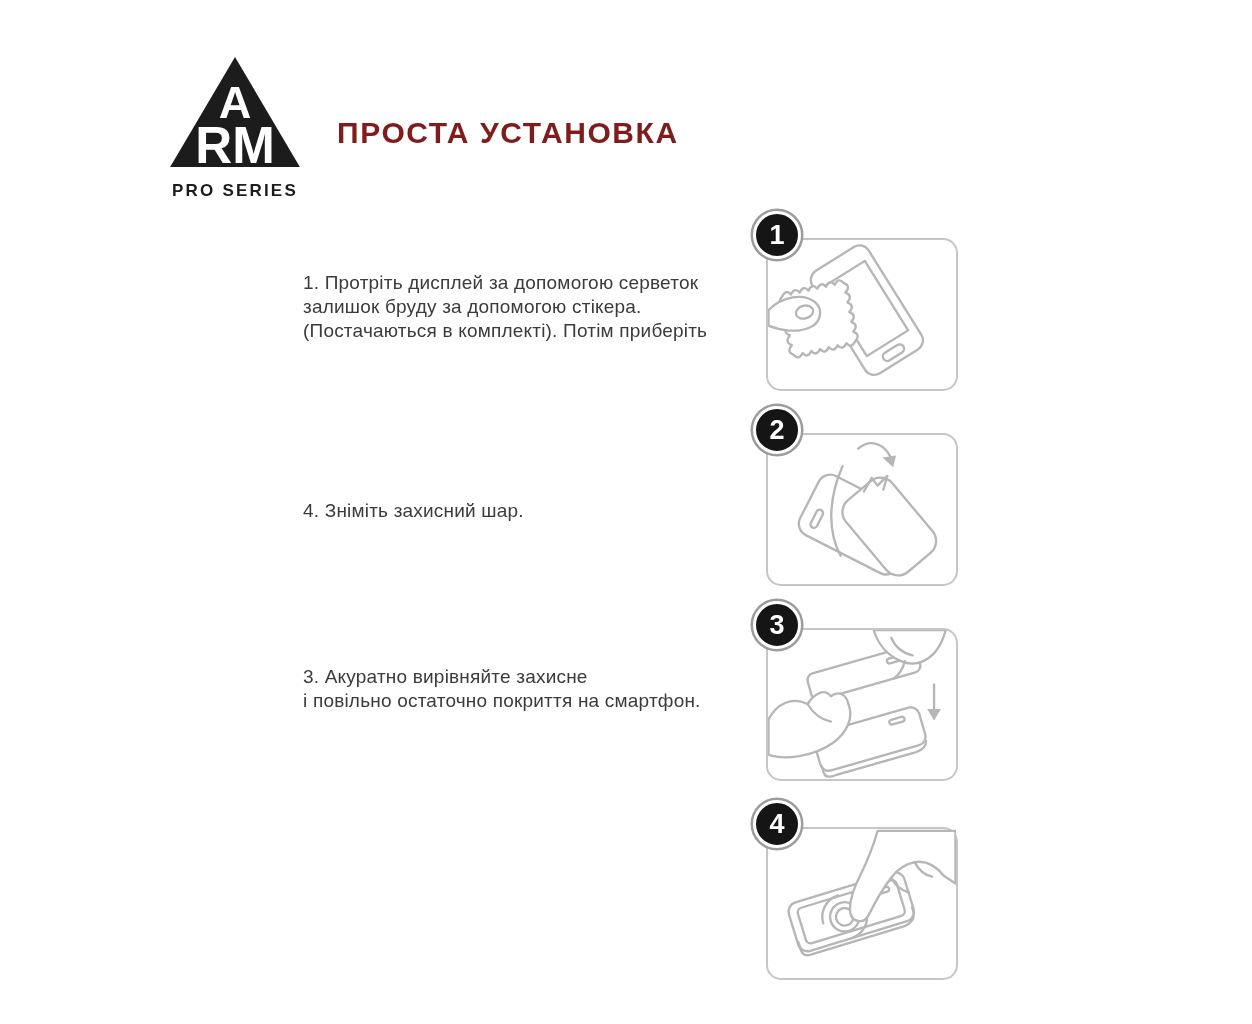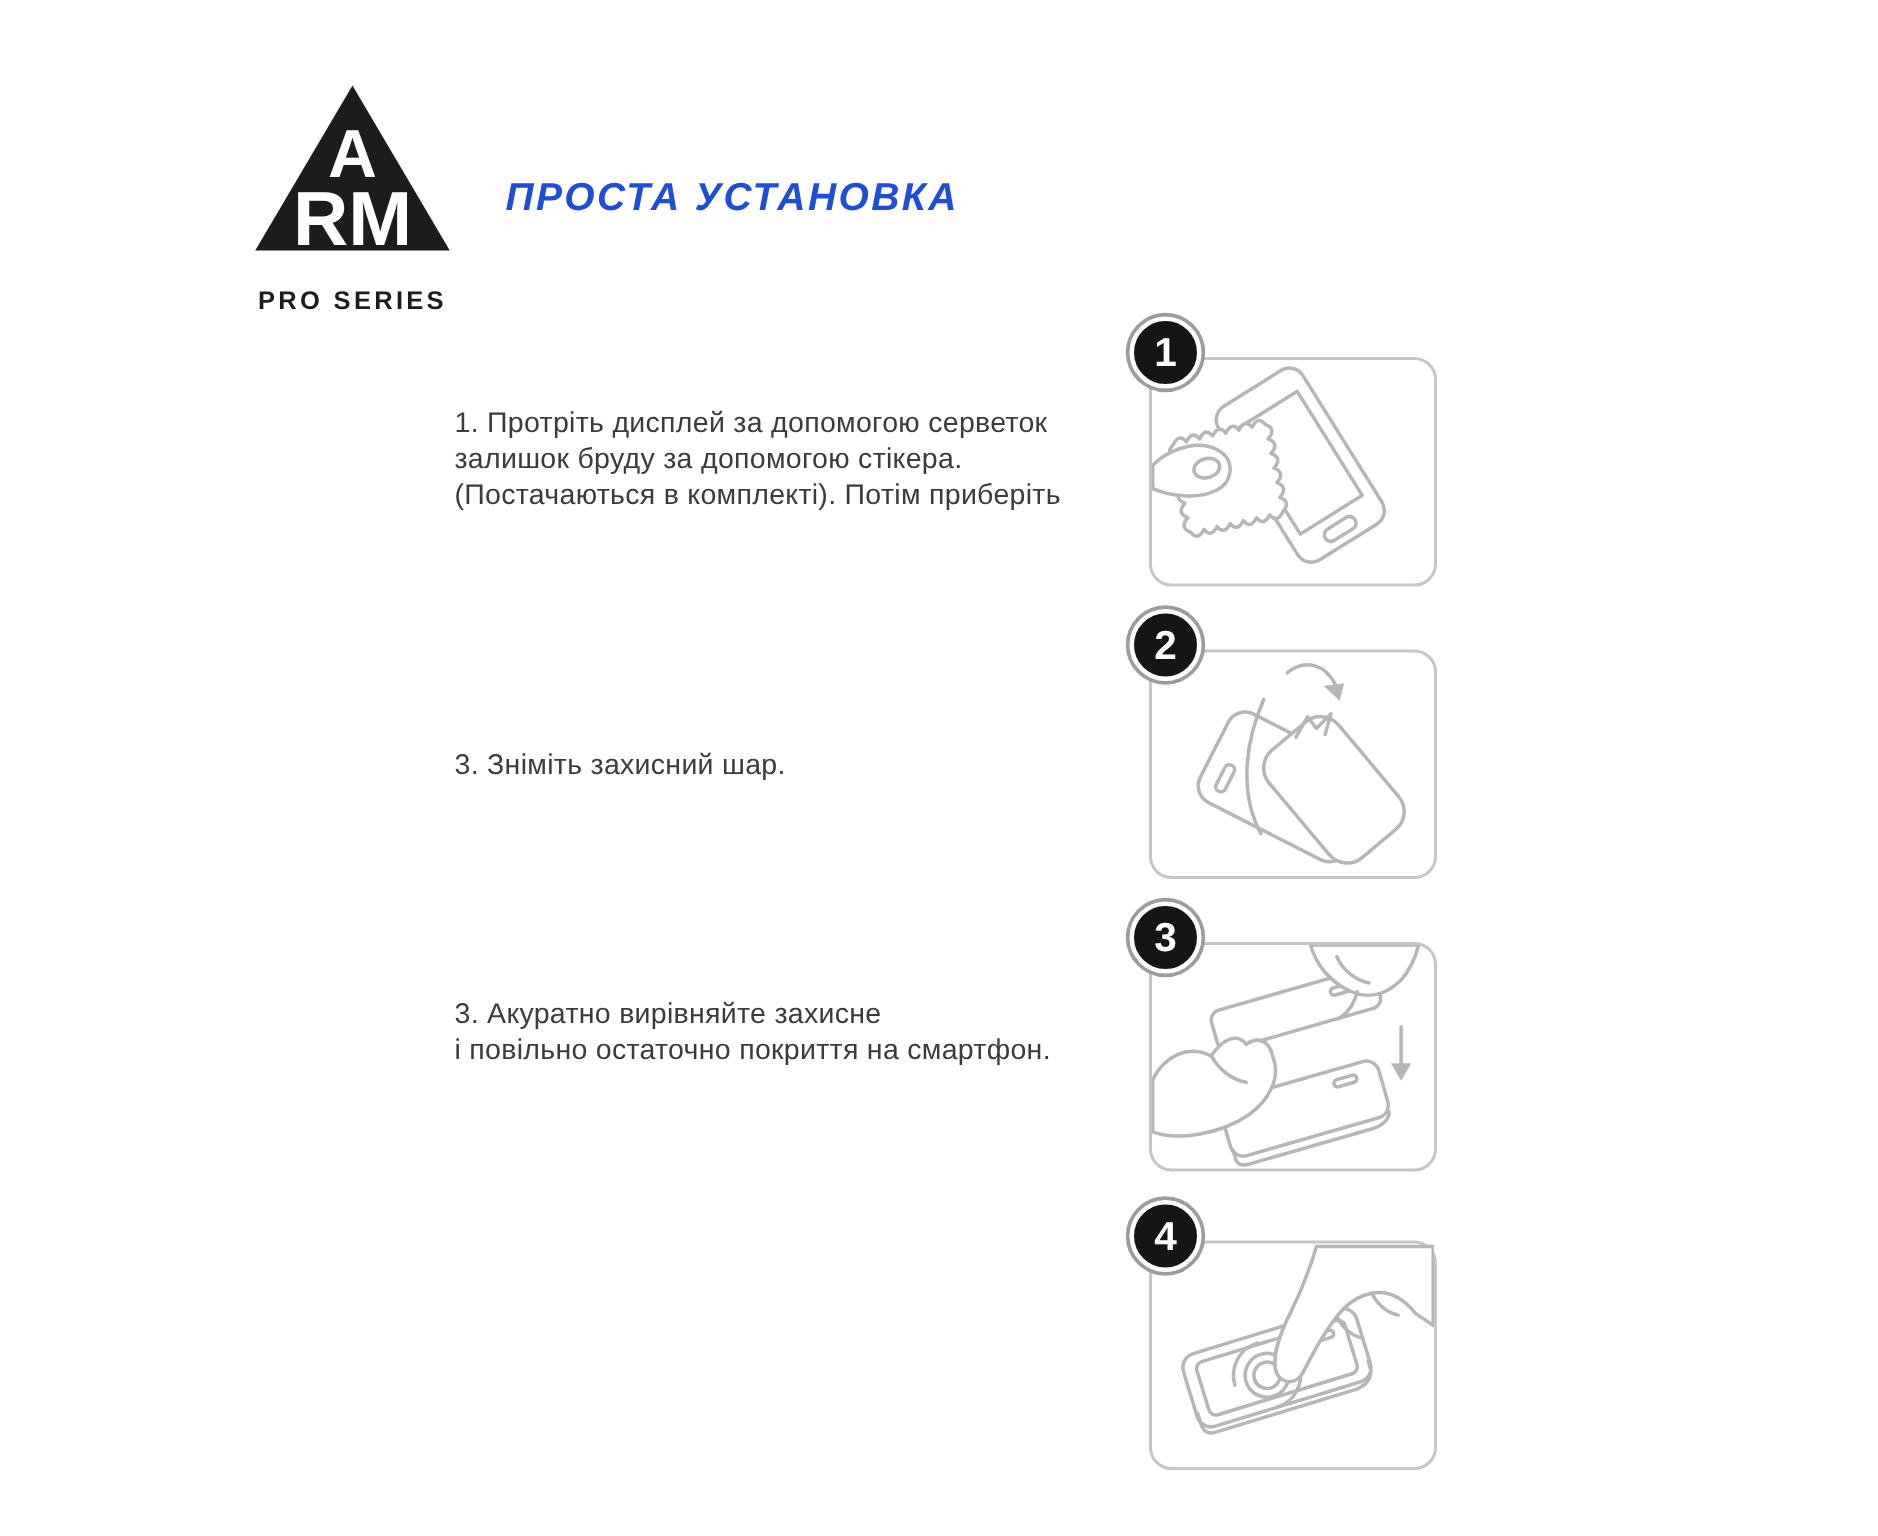--- a/index.html
+++ b/index.html
@@ -10,8 +10,8 @@
   .logo svg{display:block;width:136px;height:114px;margin:0 auto;}
   .logo-sub{margin-top:22px;font-size:17px;font-weight:700;letter-spacing:2.2px;color:#1c1c1c;white-space:nowrap;}
   
-  .title{position:absolute;left:337px;top:116px;margin:0;font-size:26px;font-weight:700;
-         letter-spacing:1.6px;color:#1d4ed8;white-space:nowrap;font-style:italic;}
+  .title{position:absolute;left:337px;top:116px;margin:0;font-size:30px;font-weight:700;
+         letter-spacing:1.6px;color:#7f1d1d;white-space:nowrap;}
   
   .step-text{position:absolute;left:303px;font-size:19px;line-height:24px;color:#3b3b3b;letter-spacing:0.2px;}
   .t1{top:271px}.t2{top:499px}.t3{top:665px}.t4{top:863px}

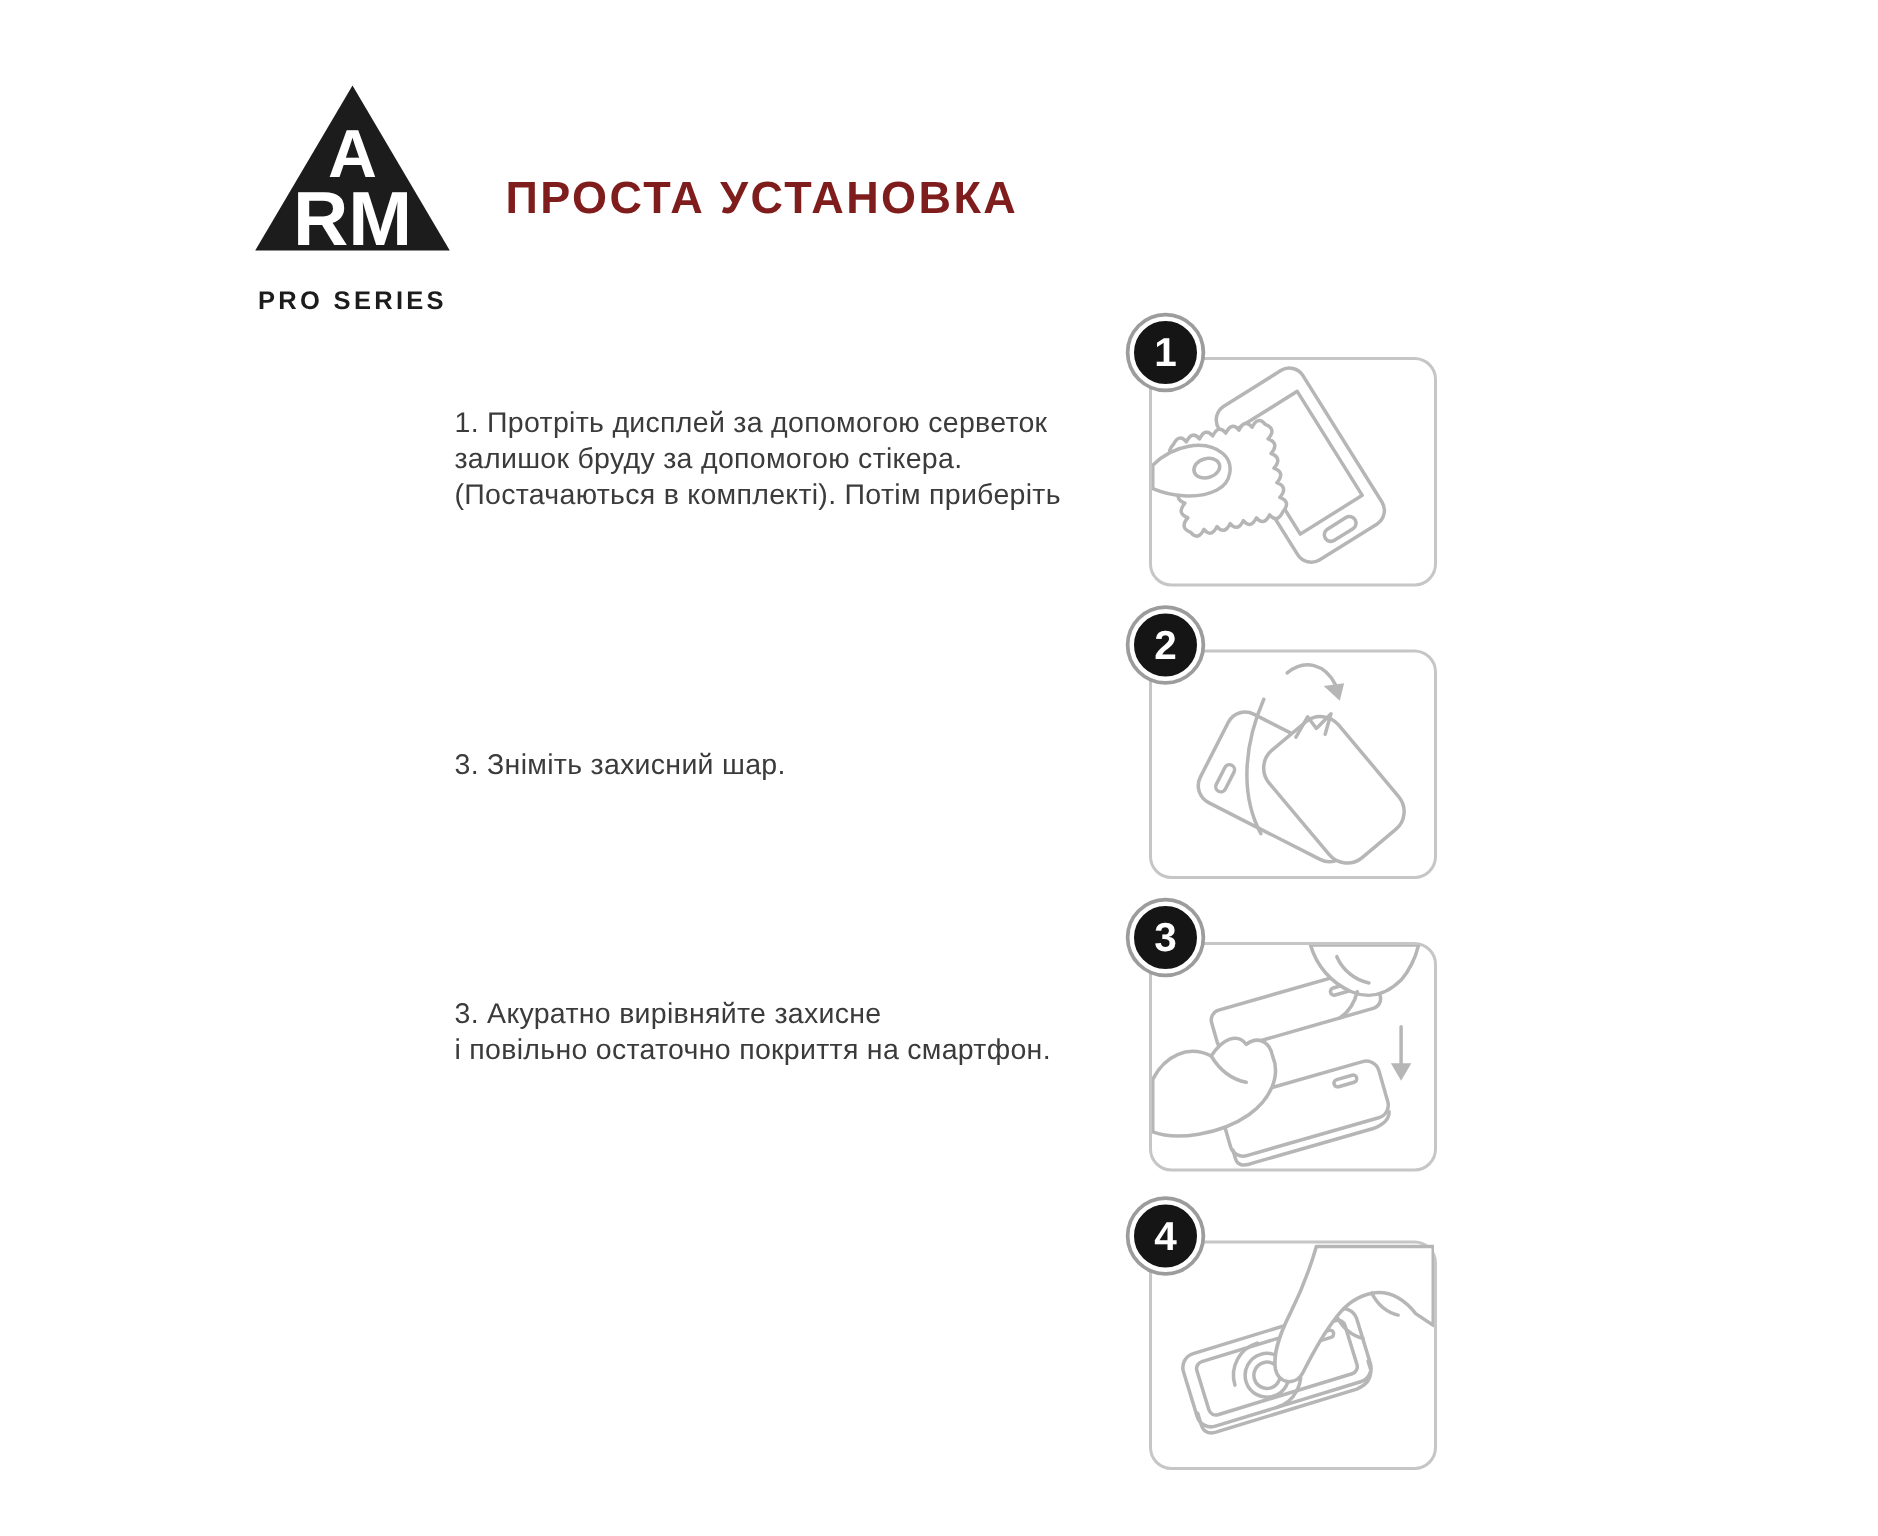--- a/index.html
+++ b/index.html
@@ -8,7 +8,7 @@
   
   .logo{position:absolute;left:167px;top:55px;width:136px;text-align:center;}
   .logo svg{display:block;width:136px;height:114px;margin:0 auto;}
-  .logo-sub{margin-top:22px;font-size:17px;font-weight:700;letter-spacing:2.2px;color:#1c1c1c;white-space:nowrap;}
+  .logo-sub{margin-top:12px;font-size:17px;font-weight:700;letter-spacing:2.2px;color:#1c1c1c;white-space:nowrap;}
   
   .title{position:absolute;left:337px;top:116px;margin:0;font-size:30px;font-weight:700;
          letter-spacing:1.6px;color:#7f1d1d;white-space:nowrap;}

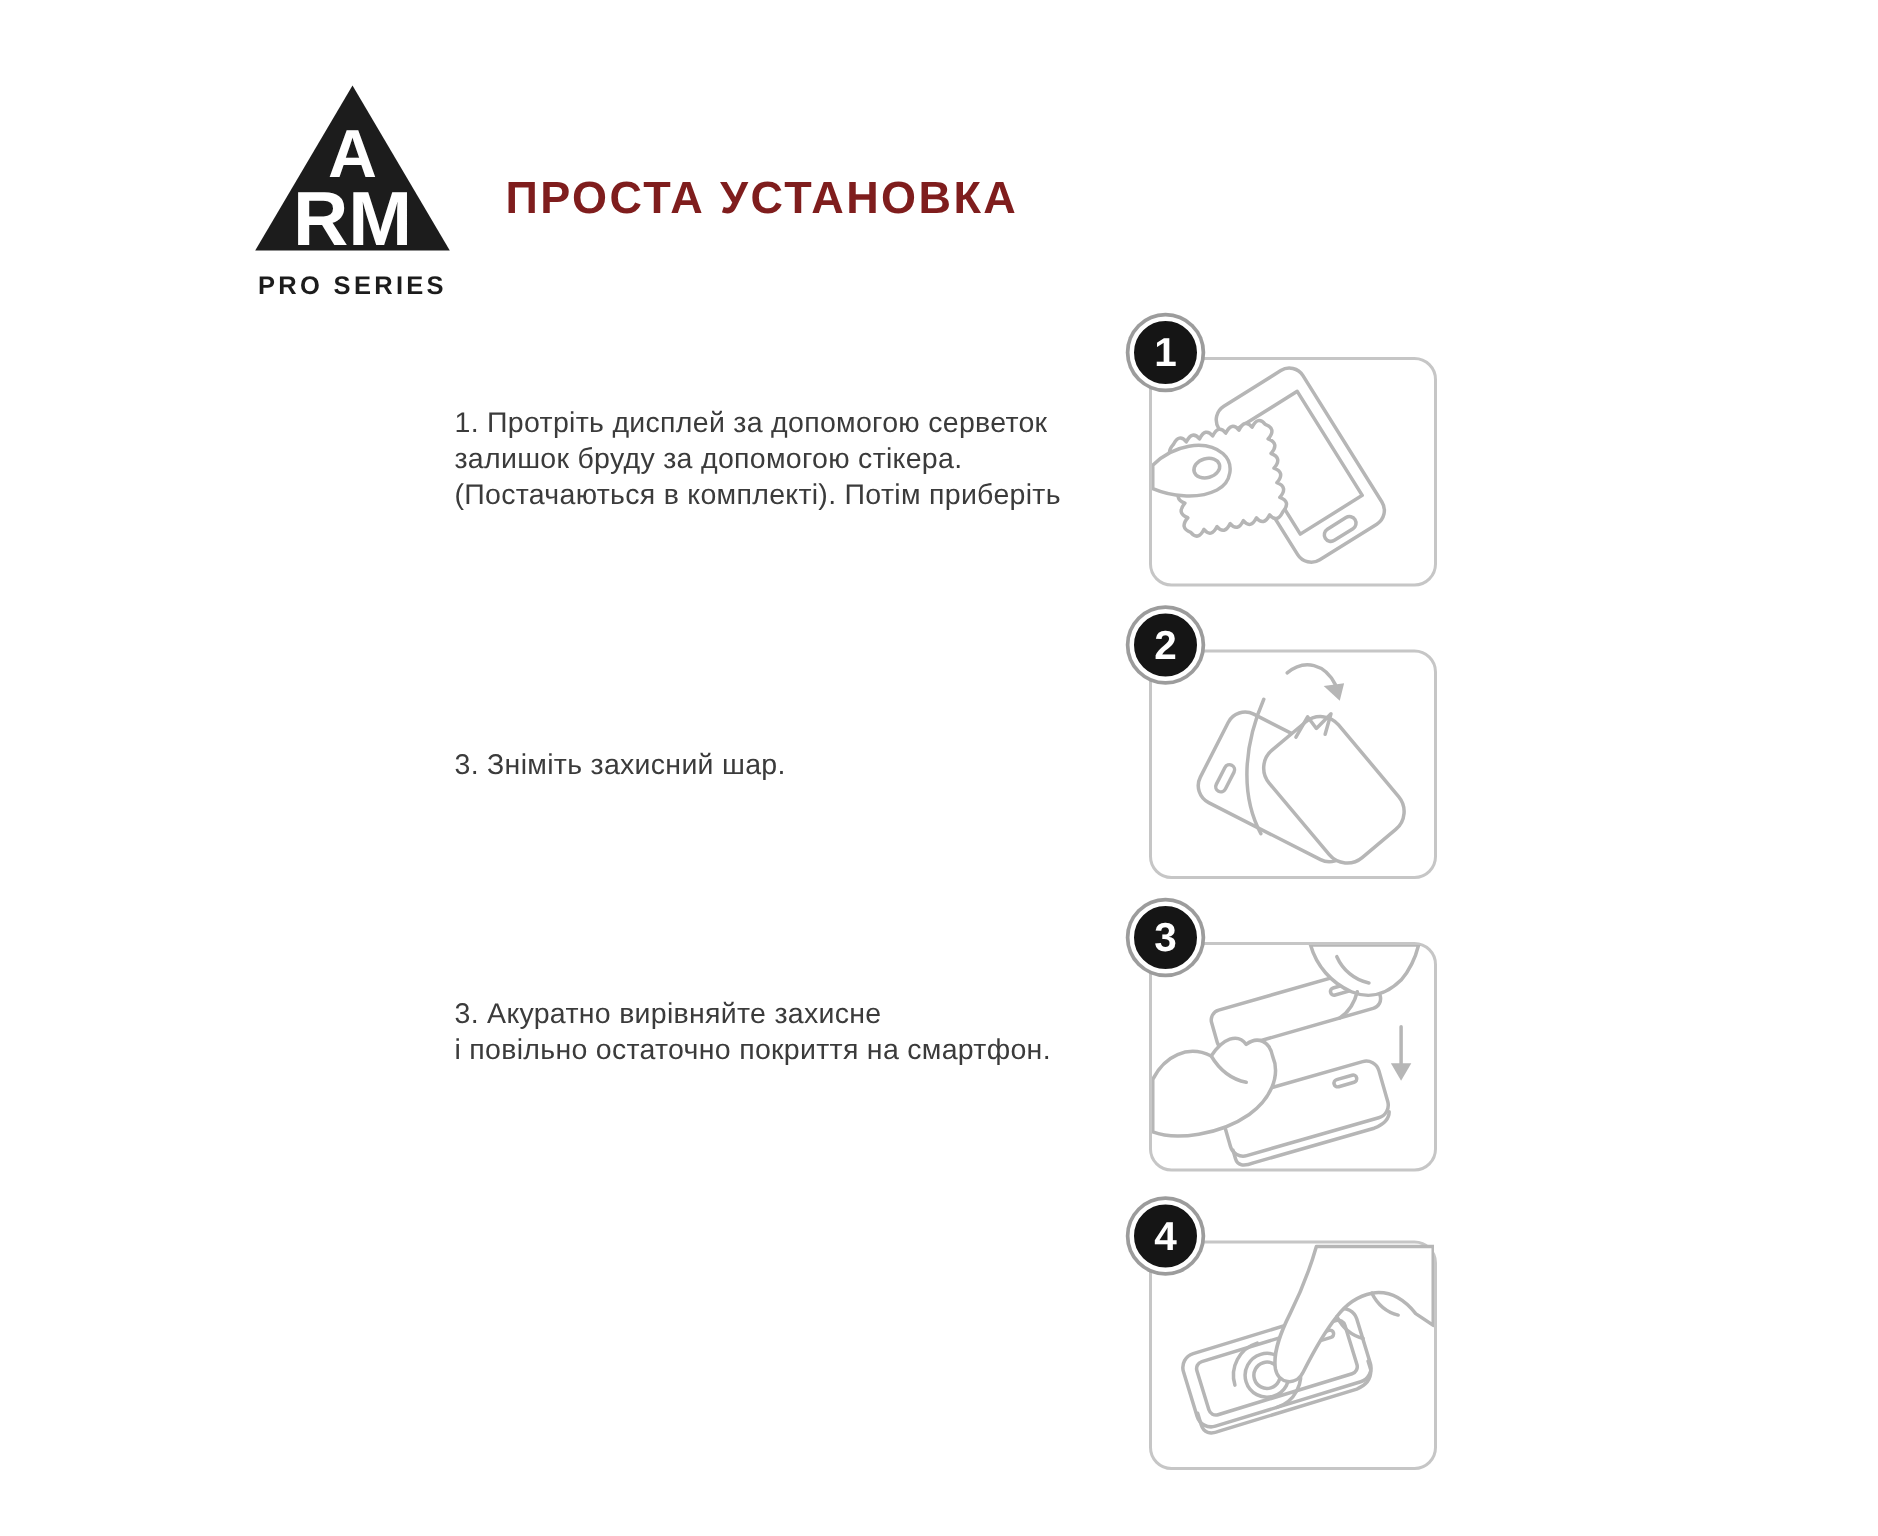--- a/index.html
+++ b/index.html
@@ -71,7 +71,7 @@
   </div>
 
   <div class="step-text t2">
-    <div>3. Зніміть захисний шар.</div>
+    <div>4. Зніміть захисний шар.</div>
   </div>
   <div class="figure f2">
     <div class="illus-box">

